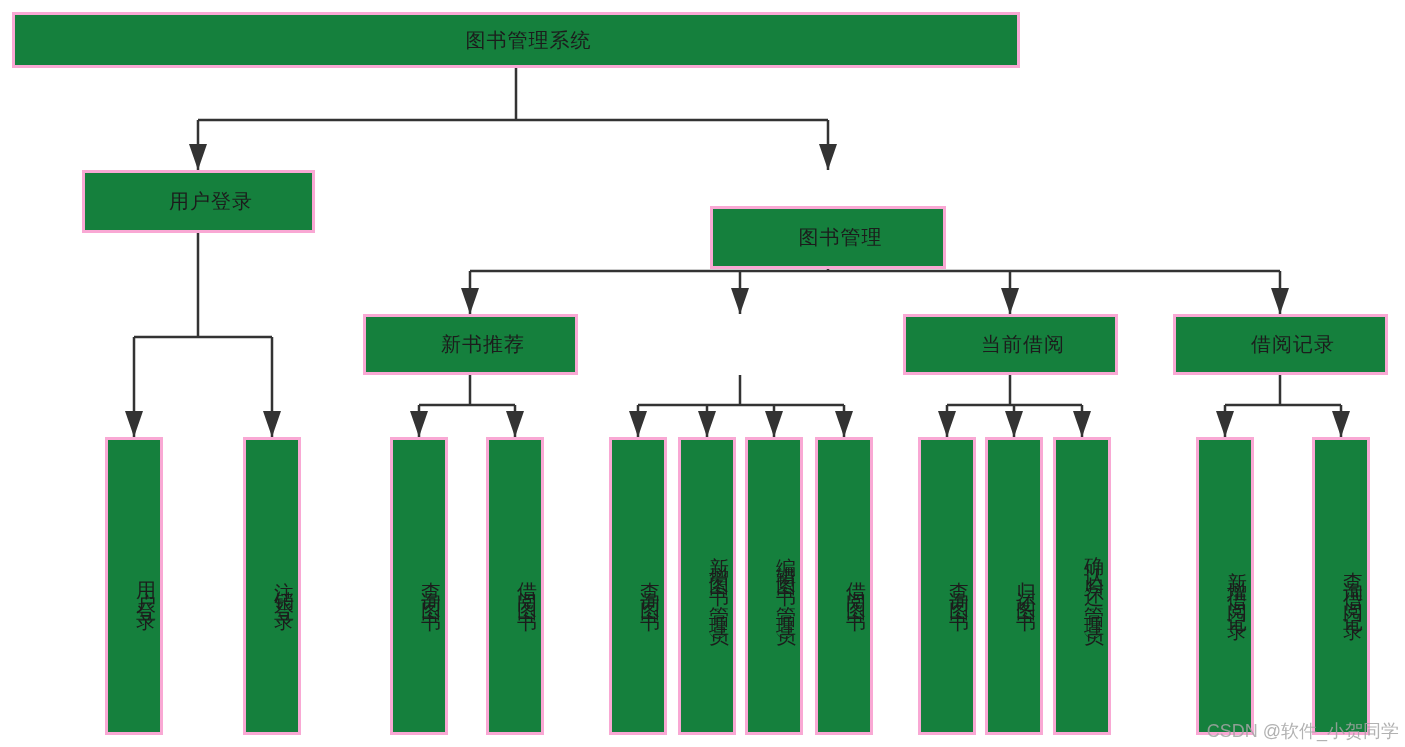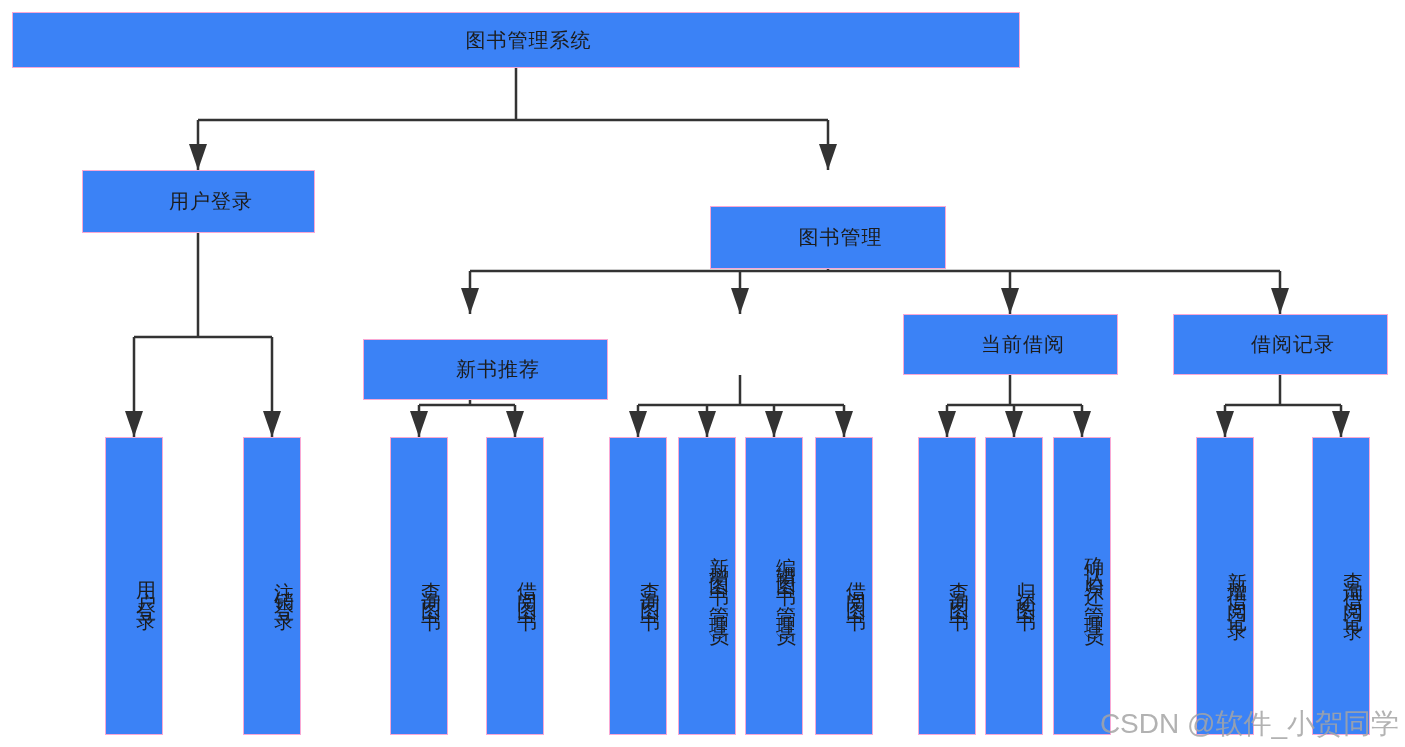--- a/index.html
+++ b/index.html
@@ -19,8 +19,8 @@
   }
   .node {
     position: absolute;
-    background: #3b82f6;
-    border: 1px solid #f9a8d4;
+    background: #15803d;
+    border: 3px solid #f9a8d4;
     box-sizing: border-box;
     display: flex;
     align-items: center;

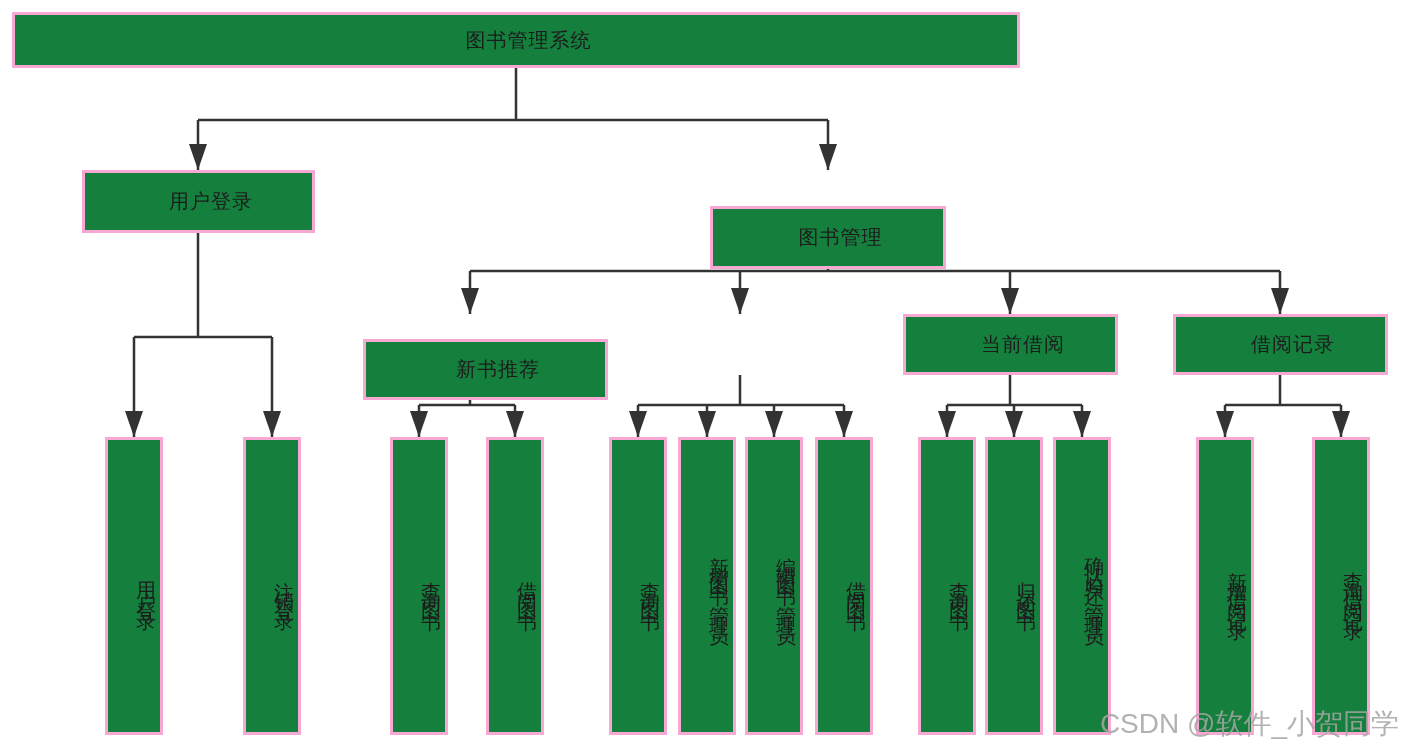--- a/index.html
+++ b/index.html
@@ -93,7 +93,7 @@
   <div class="node hnode" style="left:82px; top:170px; width:233px; height:63px;">用户登录</div>
   <div class="node hnode" style="left:710px; top:170px; width:236px; height:63px;margin-top:36px;">图书管理</div>
 
-  <div class="node hnode" style="left:363px; top:314px; width:245px; height:61px;margin-top:25px;">新书推荐</div>
+  <div class="node hnode" style="left:363px; top:314px; width:215px; height:61px;">新书推荐</div>
   <div class="node hnode" style="left:903px; top:314px; width:215px; height:61px;">当前借阅</div>
   <div class="node hnode" style="left:1173px; top:314px; width:215px; height:61px;">借阅记录</div>
 

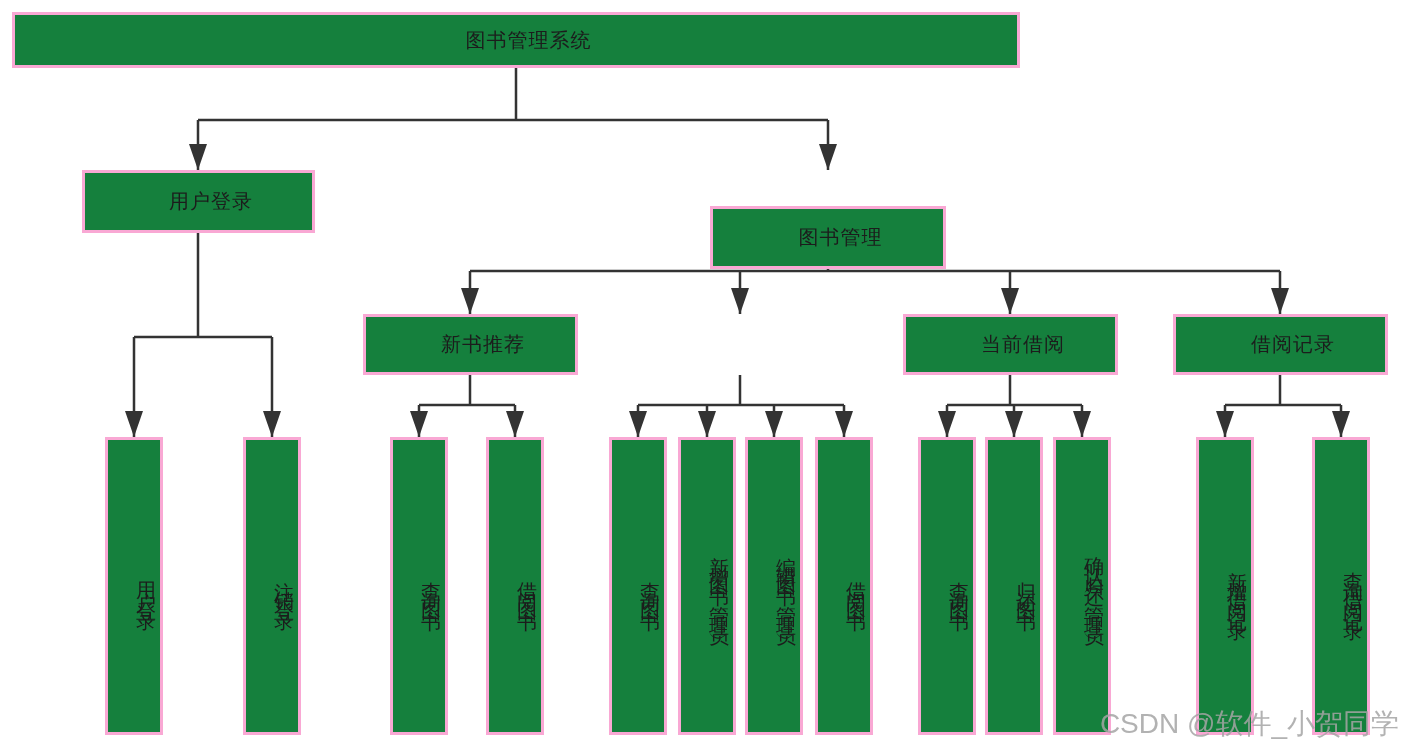--- a/index.html
+++ b/index.html
@@ -45,7 +45,7 @@
     position: absolute;
     right: 6px;
     bottom: 4px;
-    font-size: 28px;
+    font-size: 18px;
     color: rgba(165, 165, 165, 0.85);
     z-index: 5;
     white-space: nowrap;

